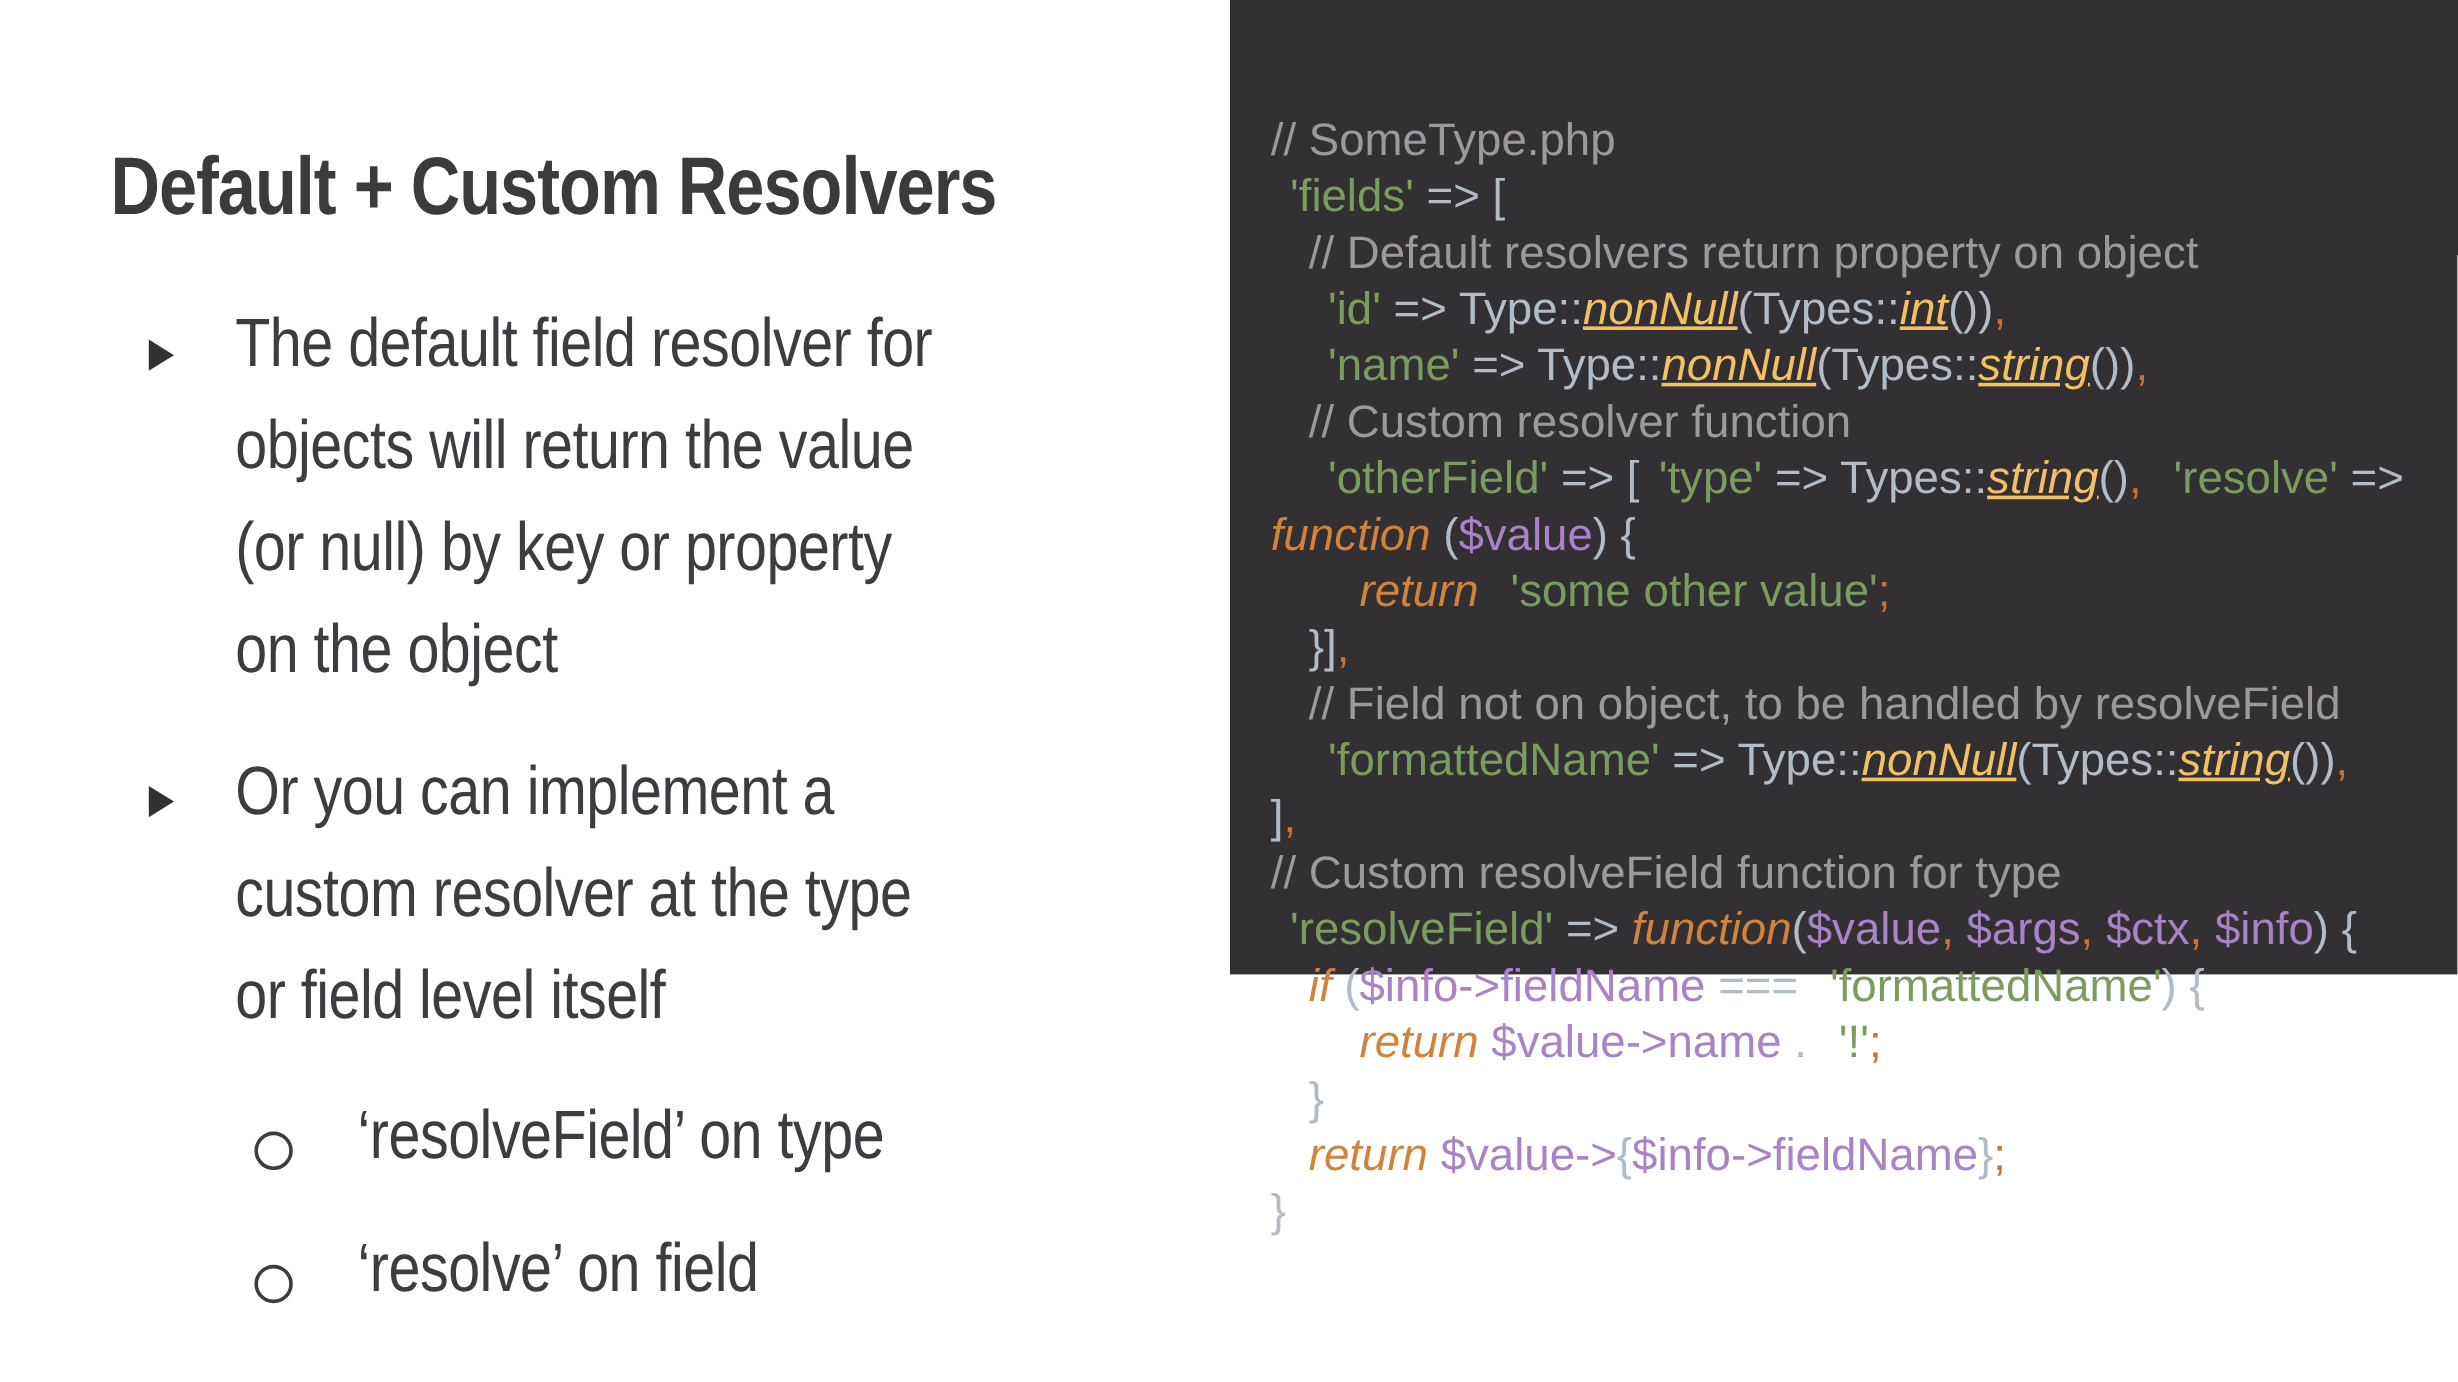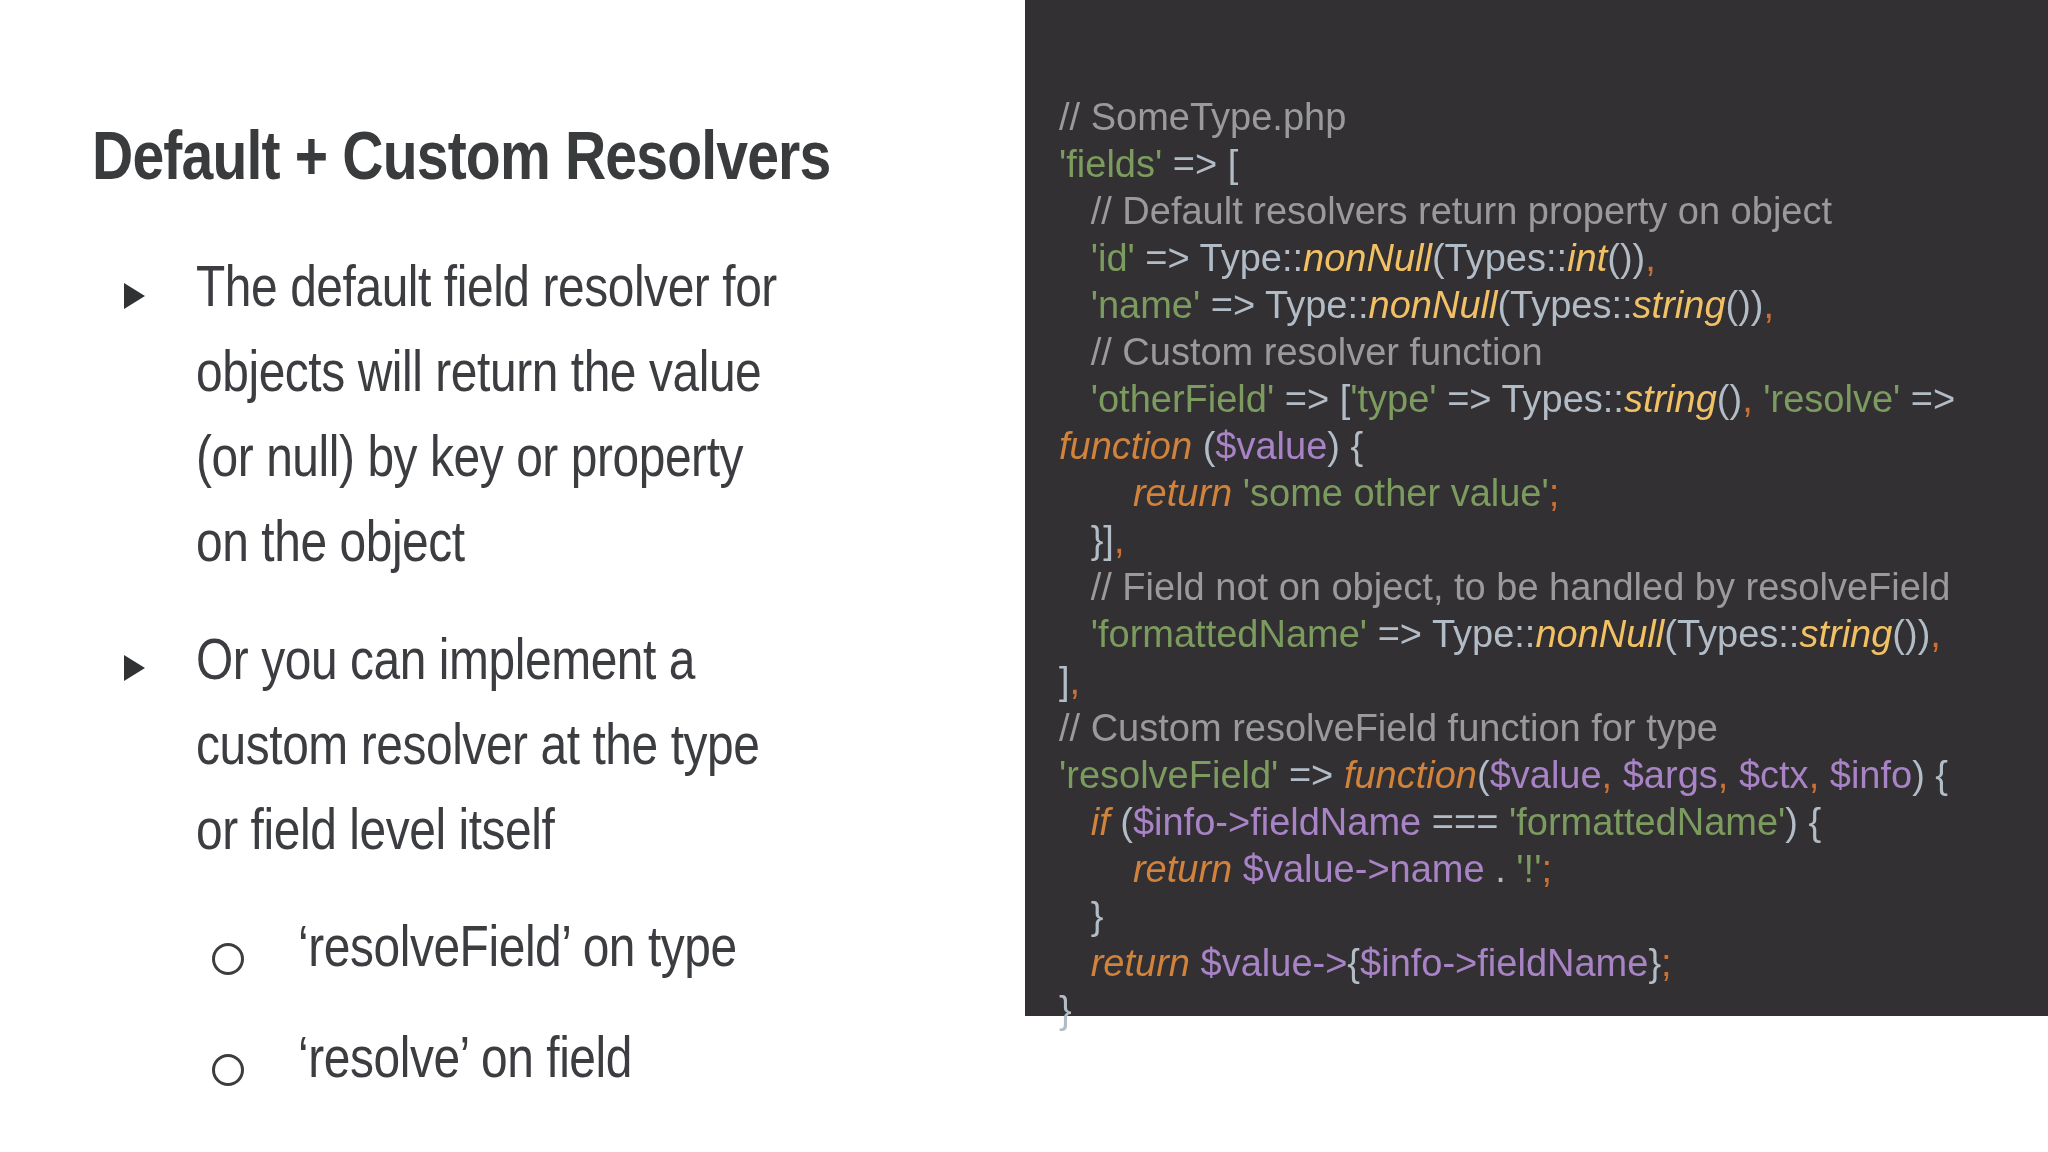--- a/index.html
+++ b/index.html
@@ -26,7 +26,7 @@
     background:var(--bg-left);
   }
   .right-panel{
-    position:absolute;left:1025px;top:0;width:1023px;height:1016px;
+    position:absolute;left:1025px;top:0;width:1023px;height:812px;
     background:var(--bg-right);
   }
   .slide-title{

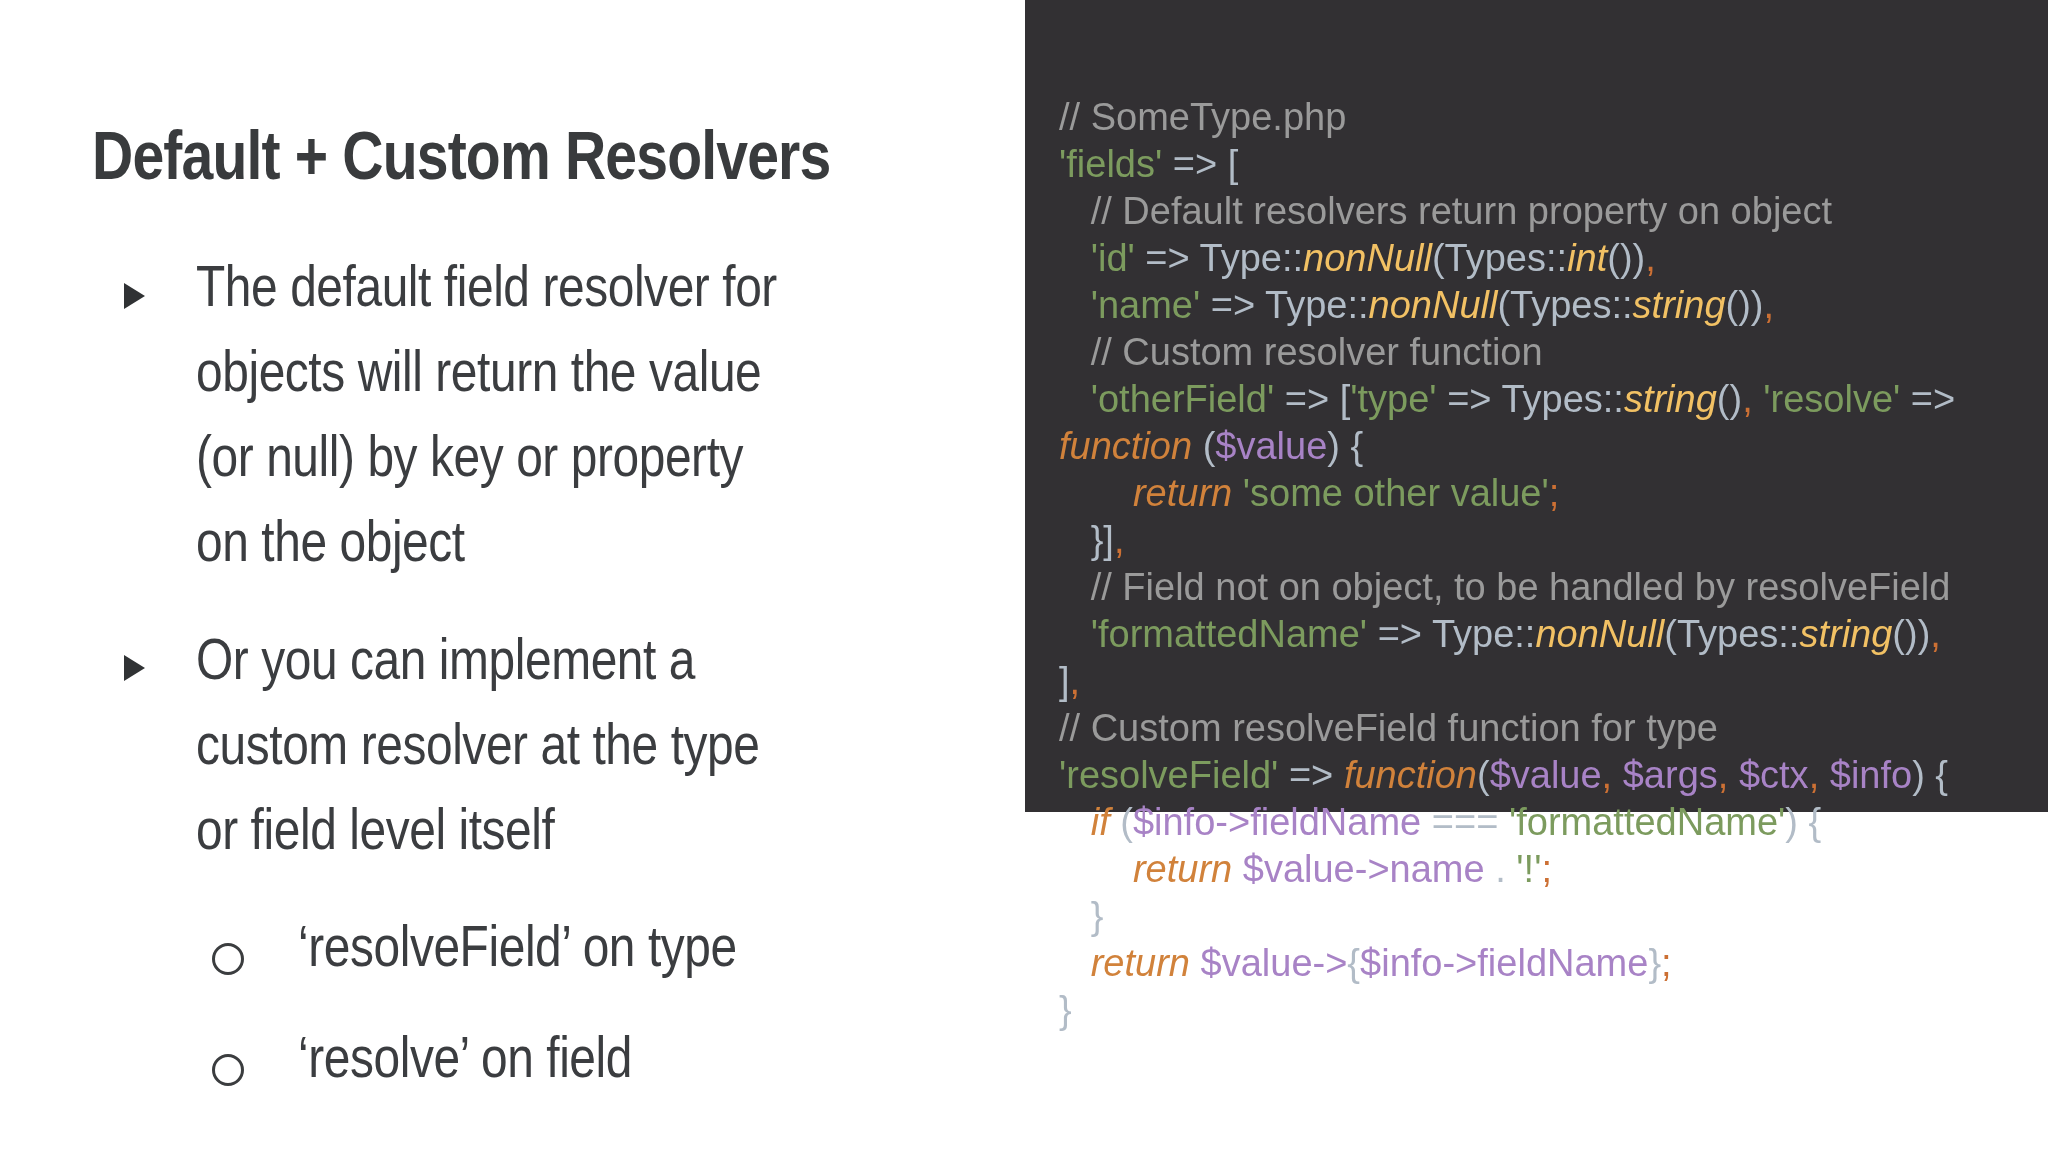--- a/index.html
+++ b/index.html
@@ -74,7 +74,7 @@
   .code-line{height:47px;}
   .cm{color:var(--cm);}
   .pl{color:var(--pl);}
-  .st{color:var(--st);}
+  .st{color:var(--st);margin-left:16px;}
   .kw{color:var(--kw);font-style:italic;}
   .fn{color:var(--fn);font-style:italic;}
   .vr{color:var(--vr);}

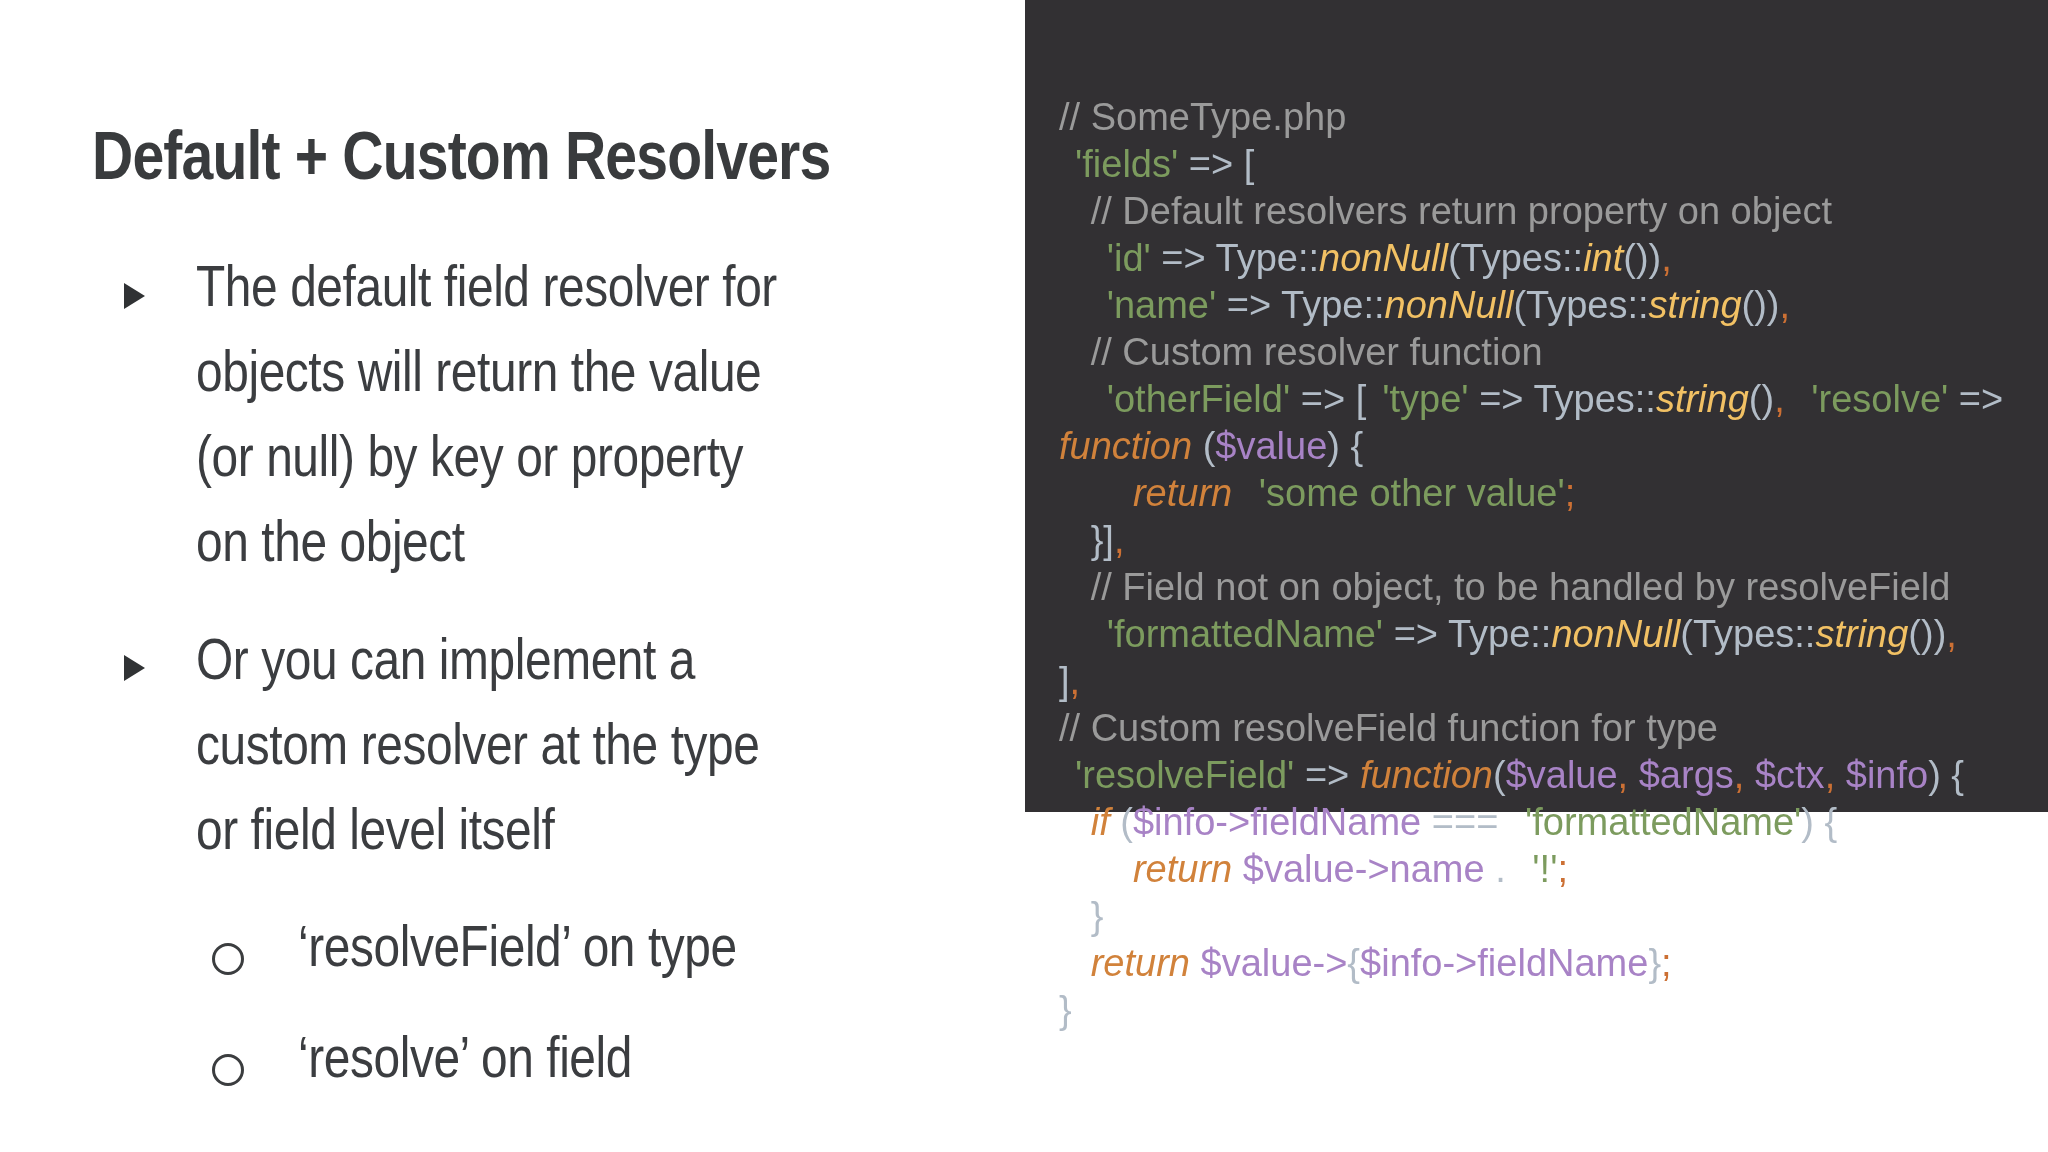--- a/index.html
+++ b/index.html
@@ -76,7 +76,7 @@
   .pl{color:var(--pl);}
   .st{color:var(--st);margin-left:16px;}
   .kw{color:var(--kw);font-style:italic;}
-  .fn{color:var(--fn);font-style:italic;}
+  .fn{color:var(--fn);font-style:italic;text-decoration:underline;}
   .vr{color:var(--vr);}
   .pu{color:var(--pu);}
 </style>

